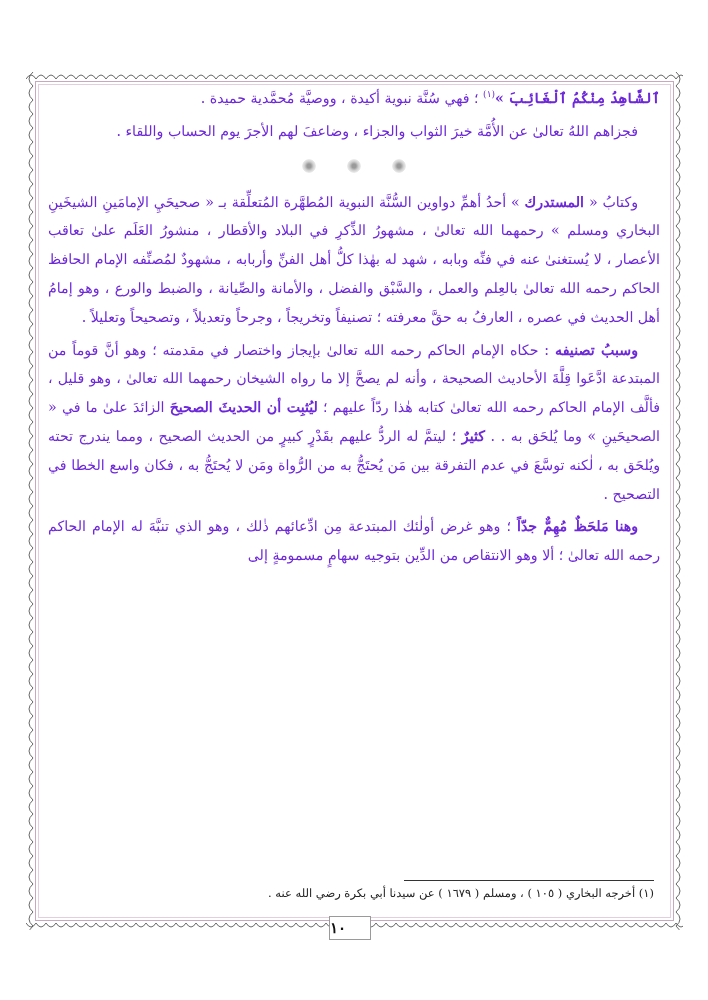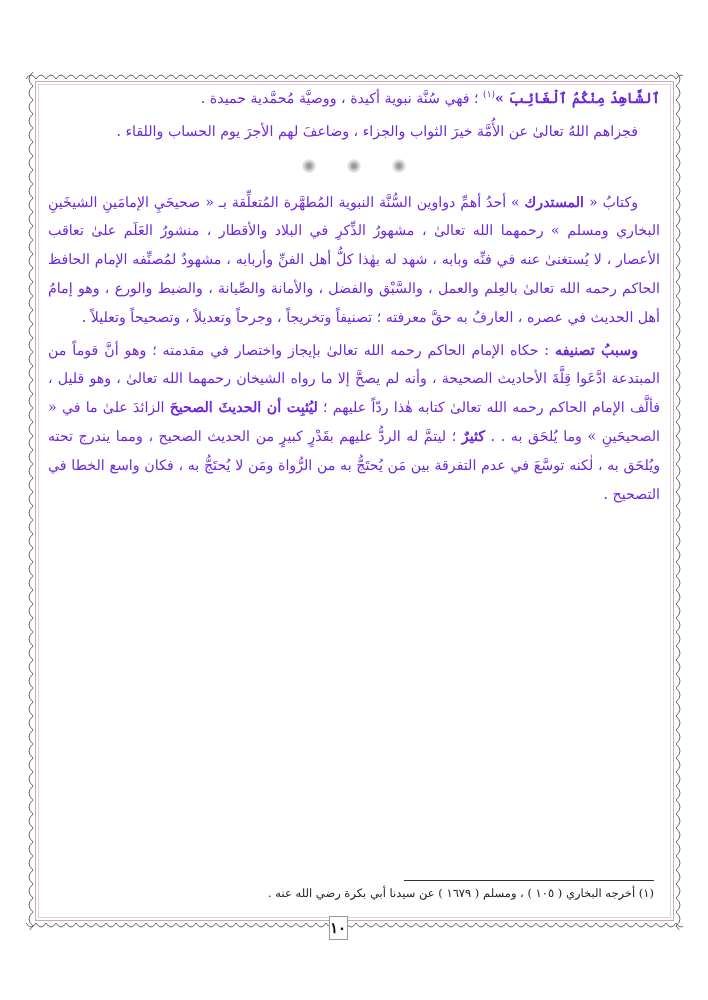--- a/index.html
+++ b/index.html
@@ -90,6 +90,7 @@
   <div id="paras-after">
       <p class="indent"><span>وكتابُ « </span><span class="b">المستدرك</span><span> » أحدُ أهمِّ دواوين السُّنَّة النبوية المُطهَّرة المُتعلِّقة بـ « صحيحَيِ الإمامَينِ الشيخَينِ البخاري ومسلم » رحمهما الله تعالىٰ ، مشهورُ الذِّكرِ في البلاد والأقطار ، منشورُ العَلَم علىٰ تعاقب الأعصار ، لا يُستغنىٰ عنه في فنِّه وبابه ، شهد له بهٰذا كلُّ أهل الفنِّ وأربابه ، مشهودٌ لمُصنِّفه الإمام الحافظ الحاكم رحمه الله تعالىٰ بالعِلم والعمل ، والسَّبْق والفضل ، والأمانة والصِّيانة ، والضبط والورع ، وهو إمامُ أهل الحديث في عصره ، العارفُ به حقَّ معرفته ؛ تصنيفاً وتخريجاً ، وجرحاً وتعديلاً ، وتصحيحاً وتعليلاً .</span></p>
       <p class="indent gap"><span class="b">وسببُ تصنيفه</span><span> : حكاه الإمام الحاكم رحمه الله تعالىٰ بإيجاز واختصار في مقدمته ؛ وهو أنَّ قوماً من المبتدعة ادَّعَوا قِلَّةَ الأحاديث الصحيحة ، وأنه لم يصحَّ إلا ما رواه الشيخان رحمهما الله تعالىٰ ، وهو قليل ، فألَّف الإمام الحاكم رحمه الله تعالىٰ كتابه هٰذا ردّاً عليهم ؛ </span><span class="b">ليُثبِت أن الحديثَ الصحيحَ</span><span> الزائدَ علىٰ ما في « الصحيحَينِ » وما يُلحَق به . . </span><span class="b">كثيرٌ</span><span> ؛ ليتمَّ له الردُّ عليهم بقَدْرٍ كبيرٍ من الحديث الصحيح ، ومما يندرج تحته ويُلحَق به ، لٰكنه توسَّعَ في عدم التفرقة بين مَن يُحتَجُّ به من الرُّواة ومَن لا يُحتَجُّ به ، فكان واسع الخطا في التصحيح .</span></p>
+      <p class="indent gap"><span class="b">وهنا مَلحَظٌ مُهِمٌّ جدّاً</span><span> ؛ وهو غرض أولٰئك المبتدعة مِن ادِّعائهم ذٰلك ، وهو الذي تنبَّهَ له الإمام الحاكم رحمه الله تعالىٰ ؛ ألا وهو الانتقاص من الدِّين بتوجيه سهامٍ مسمومةٍ إلى</span></p>
     </div>
 </div>
 

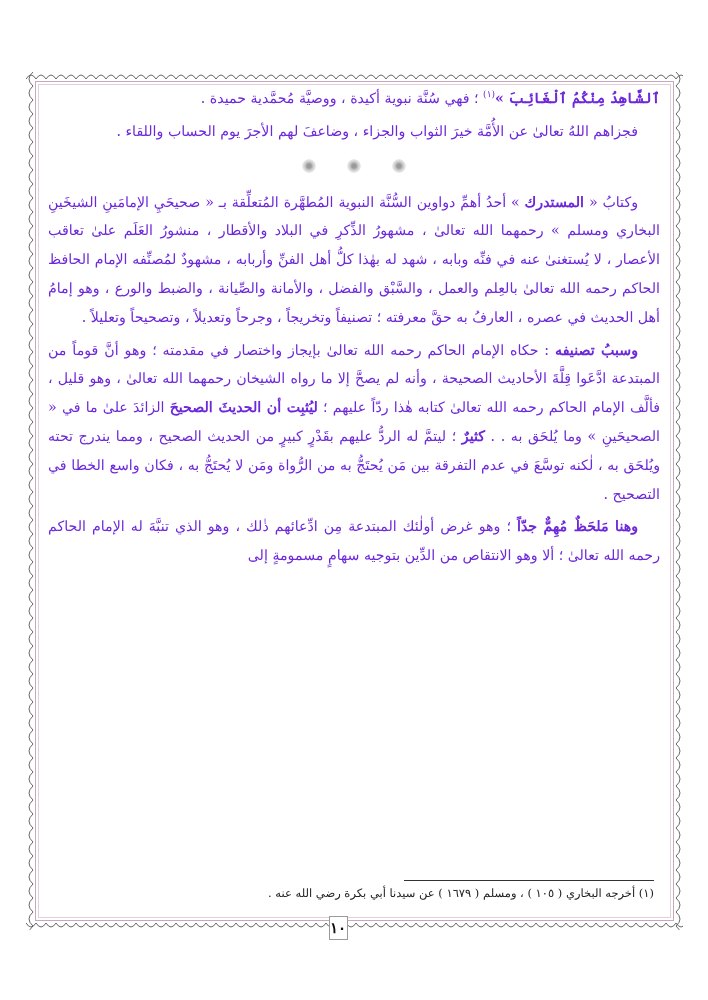--- a/index.html
+++ b/index.html
@@ -33,7 +33,7 @@
   .fn-rule { position:absolute; right:54px; top:880px; width:250px; height:0; border-top:1px solid #333; }
   .footnote { position:absolute; right:54px; top:886px; direction:rtl; font-size:11.5px; color:#222; }
   .page-num {
-    position:absolute; left:329px; top:916px; width:19px; height:24px;
+    position:absolute; left:329px; top:916px; width:42px; height:24px;
     background:#fff; border:1px solid #9a9a9a; box-sizing:border-box;
     text-align:left; font-size:15px; line-height:22px; color:#111; font-weight:bold;
   }

